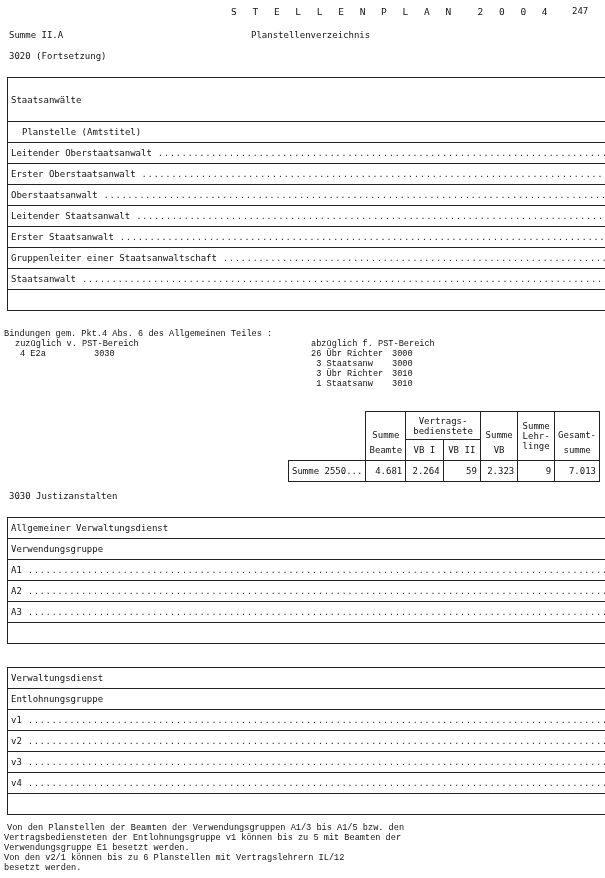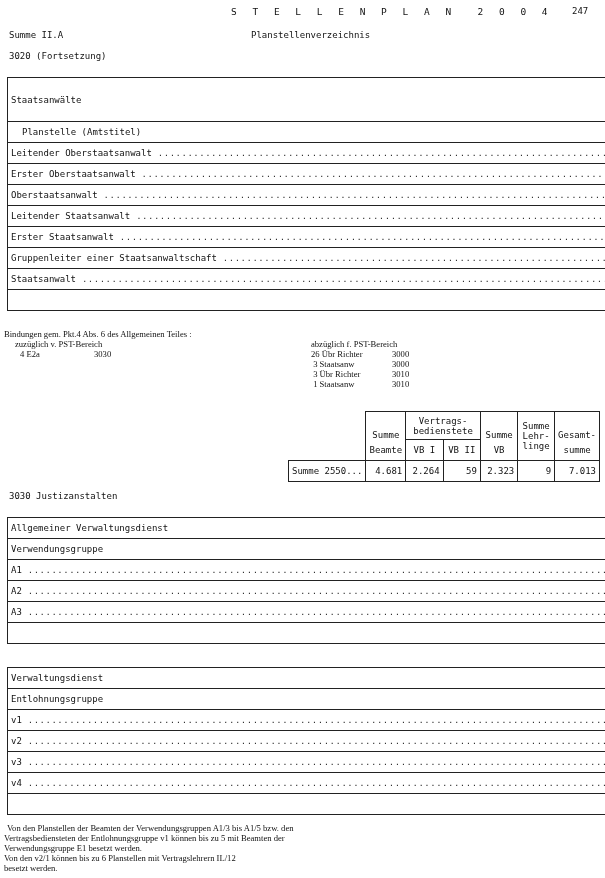--- a/index.html
+++ b/index.html
@@ -14,7 +14,7 @@
   .dots { overflow:hidden; }
   .dots span.lbl::after { content:" ......................................................................................................................"; letter-spacing:0.5px; color:#333; }
   .noborder { border:none; }
-  .note { font-family:Liberation Serif, serif; font-size:8.6px; line-height:10px;text-align:center; }
+  .note { font-family:Liberation Mono, monospace; font-size:8.6px; line-height:10px;text-align:center; }
 </style>
 </head>
 <body>

